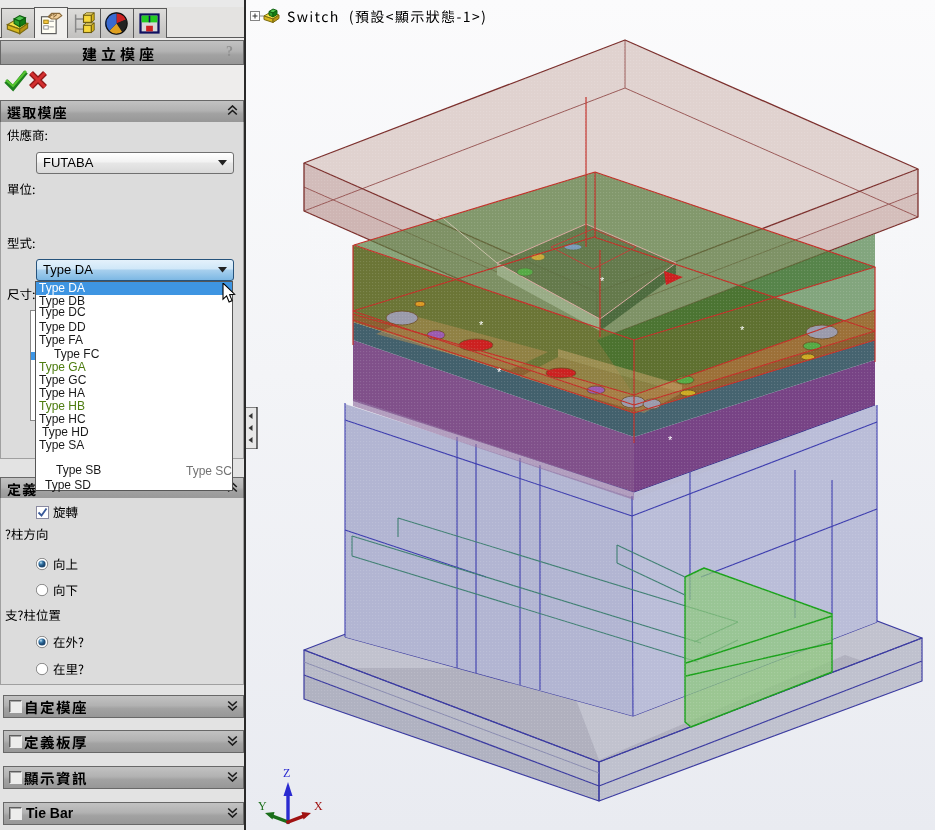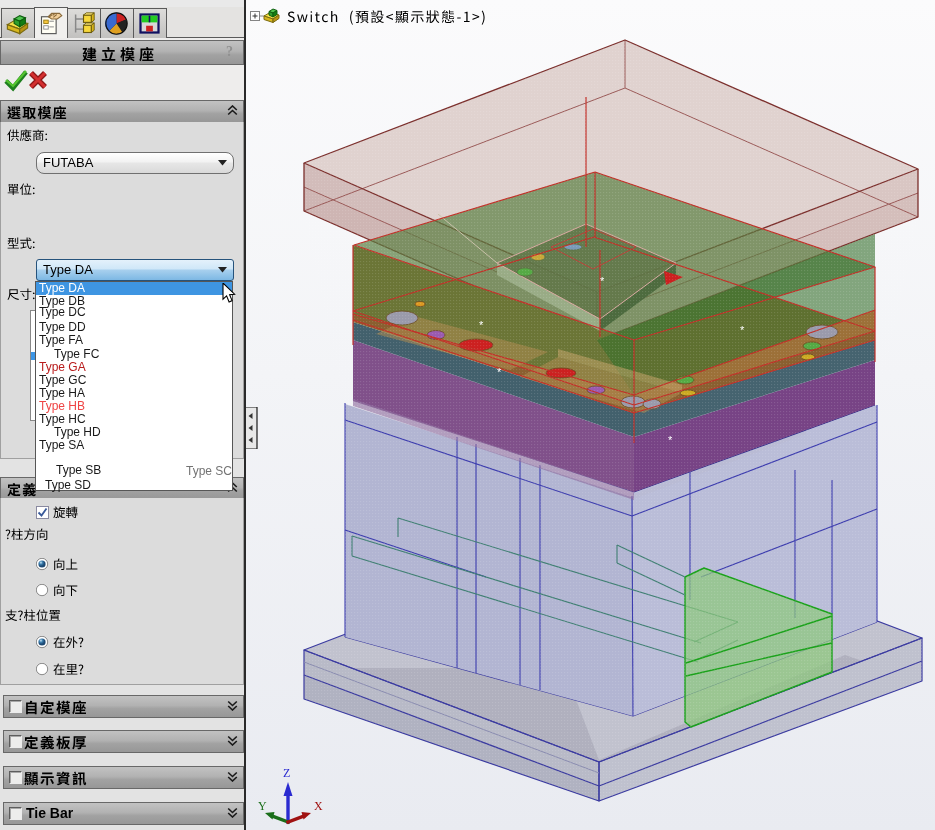--- a/index.html
+++ b/index.html
@@ -285,7 +285,7 @@
           <path d="M6.1 -2.2C5.5 -1.2 4.7 -0.3 3.8 0.4C4 0.5 4.4 0.8 4.5 1C5.4 0.2 6.3 -0.9 7 -1.9ZM8.9 -1.8C9.7 -0.9 10.7 0.2 11.1 1L11.9 0.5C11.4 -0.2 10.5 -1.4 9.6 -2.2ZM3.4 -10.5C2.7 -8.6 1.5 -6.7 0.3 -5.5C0.4 -5.3 0.7 -4.8 0.8 -4.5C1.2 -5 1.6 -5.5 2 -6.1V1H3V-7.5C3.5 -8.4 3.9 -9.3 4.2 -10.2ZM9.2 -10.4V-7.8H6.7V-10.4H5.8V-7.8H4.2V-6.9H5.8V-3.8H3.9V-2.9H12V-3.8H10.1V-6.9H11.9V-7.8H10.1V-10.4ZM6.7 -6.9H9.2V-3.8H6.7Z M17.6 -2V-0.2C17.6 0.7 17.9 0.9 19 0.9C19.3 0.9 20.8 0.9 21.1 0.9C21.9 0.9 22.2 0.6 22.3 -0.6C22.1 -0.7 21.7 -0.8 21.5 -1C21.5 0 21.4 0.1 21 0.1C20.6 0.1 19.4 0.1 19.1 0.1C18.6 0.1 18.5 0.1 18.5 -0.2V-2ZM18.7 -2.3C19.5 -2 20.4 -1.4 20.8 -1L21.4 -1.6C20.9 -2 20 -2.5 19.3 -2.9ZM21.9 -1.8C22.6 -1 23.4 -0 23.6 0.7L24.4 0.3C24.1 -0.4 23.3 -1.4 22.6 -2.1ZM16.1 -2C15.9 -1.2 15.4 -0.3 14.7 0.2L15.4 0.7C16.1 0.1 16.6 -0.8 16.9 -1.7ZM21 -5.7V-5H19.1V-5.7ZM20.5 -8.4C20.8 -8.2 21 -7.8 21.2 -7.5H19.3C19.4 -7.8 19.6 -8.1 19.7 -8.4L18.9 -8.7C18.5 -7.6 17.8 -6.5 16.9 -5.8V-7.1C17.2 -7.5 17.5 -8 17.7 -8.4L16.9 -8.6C16.4 -7.6 15.6 -6.5 14.7 -5.7V-5.8V-8.7H24.4V-9.5H19.9C19.7 -9.9 19.4 -10.4 19.1 -10.8L18.3 -10.5C18.5 -10.2 18.7 -9.9 18.9 -9.5H13.9V-5.8C13.9 -3.9 13.8 -1.4 12.9 0.5C13.1 0.6 13.4 0.9 13.6 1C14.5 -0.8 14.7 -3.5 14.7 -5.5C14.9 -5.3 15.1 -5.1 15.2 -5C15.5 -5.3 15.8 -5.6 16.1 -6V-2.7H16.9V-5.8C17.1 -5.6 17.4 -5.4 17.6 -5.2C17.8 -5.5 18.1 -5.7 18.3 -6V-2.7H19.1V-3.1H24.2V-3.7H21.8V-4.4H23.7V-5H21.8V-5.7H23.6V-6.2H21.8V-6.9H24V-7.5H21.7L22 -7.7C21.8 -8 21.5 -8.4 21.2 -8.7ZM21 -6.2H19.1V-6.9H21ZM21 -4.4V-3.7H19.1V-4.4Z M28.4 -8C28.7 -7.6 29 -7 29.2 -6.6L30 -6.9C29.9 -7.3 29.5 -7.9 29.2 -8.3ZM33.2 -8.2C33 -7.8 32.6 -7.1 32.3 -6.5H26.5V1H27.4V-5.7H29.6C29.4 -4.8 28.9 -4.3 27.4 -4C27.6 -3.9 27.8 -3.6 27.9 -3.4C29.6 -3.8 30.2 -4.4 30.4 -5.7H31.8V-5C31.8 -4.2 32 -3.9 32.7 -3.9C32.9 -3.9 33.8 -3.9 34 -3.9C34.3 -3.9 34.6 -3.9 34.8 -3.9C34.8 -4.1 34.7 -4.4 34.7 -4.6C34.5 -4.6 34.2 -4.6 34 -4.6C33.8 -4.6 33.1 -4.6 32.9 -4.6C32.7 -4.6 32.6 -4.7 32.6 -4.9V-5.7H35.2V-0.1C35.2 0.2 35.1 0.2 34.9 0.2C34.7 0.2 34 0.2 33.2 0.2C33.3 0.4 33.5 0.7 33.5 0.9C34.6 0.9 35.2 0.9 35.6 0.8C36 0.7 36.1 0.5 36.1 -0V-6.5H33.2C33.5 -7 33.9 -7.5 34.2 -8ZM28.9 -3.5V-0H29.7V-0.6H33.5V-3.5ZM29.7 -2.8H32.7V-1.3H29.7ZM30.5 -10.3C30.7 -10 30.8 -9.5 31 -9.2H25.8V-8.3H36.8V-9.2H31.9C31.8 -9.6 31.6 -10.1 31.4 -10.6Z M39.2 -4.9C39.7 -4.9 40.1 -5.2 40.1 -5.8C40.1 -6.3 39.7 -6.6 39.2 -6.6C38.8 -6.6 38.4 -6.3 38.4 -5.8C38.4 -5.2 38.8 -4.9 39.2 -4.9ZM39.2 0.2C39.7 0.2 40.1 -0.2 40.1 -0.7C40.1 -1.2 39.7 -1.6 39.2 -1.6C38.8 -1.6 38.4 -1.2 38.4 -0.7C38.4 -0.2 38.8 0.2 39.2 0.2Z" fill="#000"></path>
         </g>
       </svg>
-<div style="position:absolute;left:36px;top:152px;width:196px;height:20px;background:linear-gradient(180deg,#ffffff 0%,#f2f2f2 45%,#e7e7e7 50%,#d9d9d9 100%);border:1px solid #707070;border-radius:8px;text-decoration:underline;">
+<div style="position:absolute;left:36px;top:152px;width:196px;height:20px;background:linear-gradient(180deg,#ffffff 0%,#f2f2f2 45%,#e7e7e7 50%,#d9d9d9 100%);border:1px solid #707070;border-radius:3px;text-decoration:underline;">
       <span style="position:absolute;left:6px;top:2px;font:13px 'Liberation Sans',sans-serif;color:#000;">FUTABA</span>
       <svg style="position:absolute;right:6px;top:7px" width="9" height="6">
           <polygon points="0,0 9,0 4.5,5.5" fill="#222"></polygon>

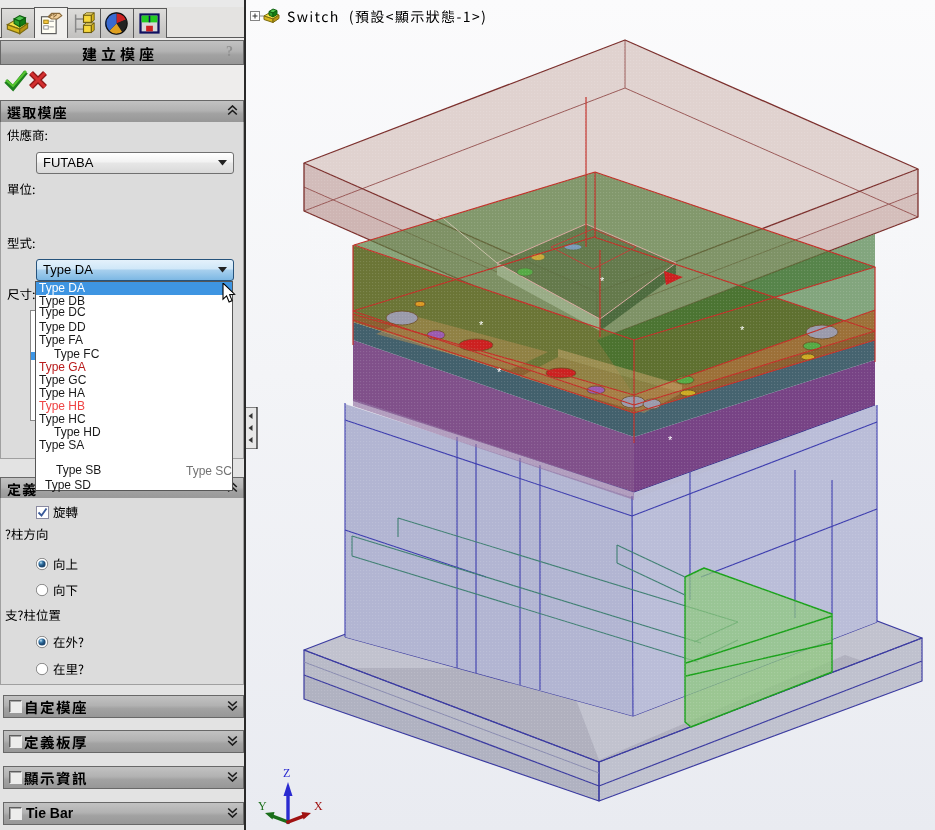--- a/index.html
+++ b/index.html
@@ -454,7 +454,7 @@
 <div style="position:absolute;left:0;top:39.3px;width:100%;height:13.1px;color:#1a1a1a;font:12px 'Liberation Sans',sans-serif;padding-left:3px;box-sizing:border-box;line-height:13px;">Type DD</div>
 <div style="position:absolute;left:0;top:52.4px;width:100%;height:13.1px;color:#1a1a1a;font:12px 'Liberation Sans',sans-serif;padding-left:3px;box-sizing:border-box;line-height:13px;">Type FA</div>
 <div style="position:absolute;left:0;top:65.5px;width:100%;height:13.1px;color:#1a1a1a;font:12px 'Liberation Sans',sans-serif;padding-left:18px;box-sizing:border-box;line-height:13px;">Type FC</div>
-<div style="position:absolute;left:0;top:78.6px;width:100%;height:13.1px;color:#b91c1c;font:12px 'Liberation Sans',sans-serif;padding-left:3px;box-sizing:border-box;line-height:13px;">Type GA</div>
+<div style="position:absolute;left:0;top:78.6px;width:100%;height:13.1px;color:#4d7c0f;font:12px 'Liberation Sans',sans-serif;padding-left:3px;box-sizing:border-box;line-height:13px;">Type GA</div>
 <div style="position:absolute;left:0;top:91.7px;width:100%;height:13.1px;color:#1a1a1a;font:12px 'Liberation Sans',sans-serif;padding-left:3px;box-sizing:border-box;line-height:13px;">Type GC</div>
 <div style="position:absolute;left:0;top:104.8px;width:100%;height:13.1px;color:#1a1a1a;font:12px 'Liberation Sans',sans-serif;padding-left:3px;box-sizing:border-box;line-height:13px;">Type HA</div>
 <div style="position:absolute;left:0;top:117.9px;width:100%;height:13.1px;color:#ef4444;font:12px 'Liberation Sans',sans-serif;padding-left:3px;box-sizing:border-box;line-height:13px;">Type HB</div>

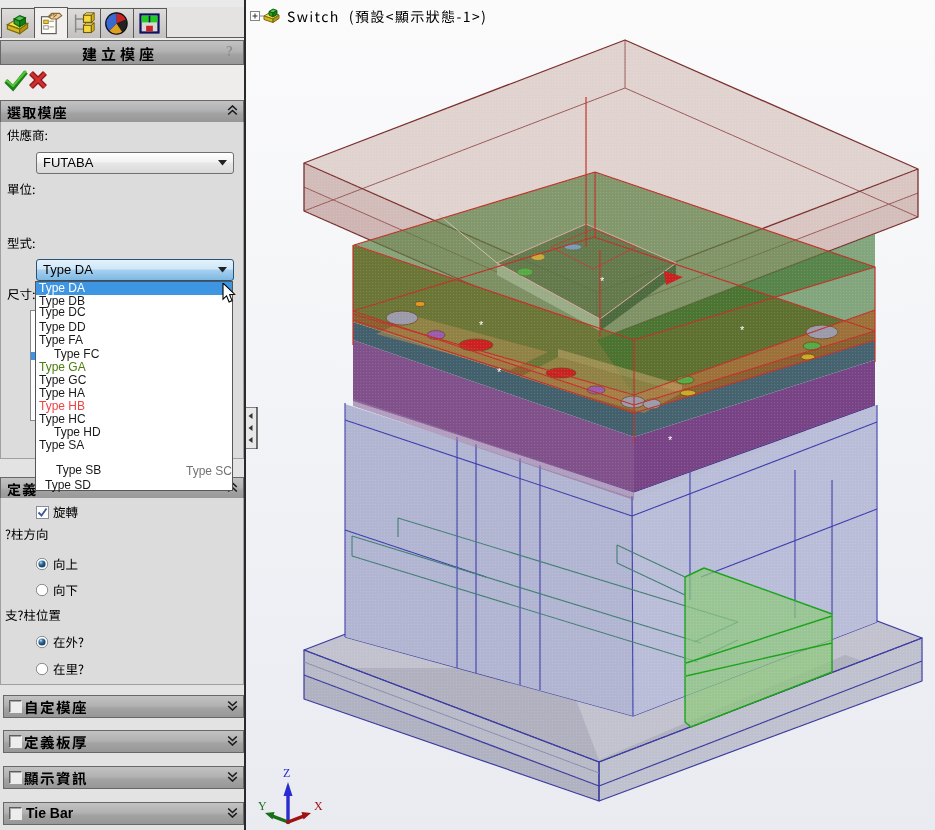--- a/index.html
+++ b/index.html
@@ -457,7 +457,7 @@
 <div style="position:absolute;left:0;top:78.6px;width:100%;height:13.1px;color:#4d7c0f;font:12px 'Liberation Sans',sans-serif;padding-left:3px;box-sizing:border-box;line-height:13px;">Type GA</div>
 <div style="position:absolute;left:0;top:91.7px;width:100%;height:13.1px;color:#1a1a1a;font:12px 'Liberation Sans',sans-serif;padding-left:3px;box-sizing:border-box;line-height:13px;">Type GC</div>
 <div style="position:absolute;left:0;top:104.8px;width:100%;height:13.1px;color:#1a1a1a;font:12px 'Liberation Sans',sans-serif;padding-left:3px;box-sizing:border-box;line-height:13px;">Type HA</div>
-<div style="position:absolute;left:0;top:117.9px;width:100%;height:13.1px;color:#ef4444;font:12px 'Liberation Sans',sans-serif;padding-left:3px;box-sizing:border-box;line-height:13px;">Type HB</div>
+<div style="position:absolute;left:0;top:117.9px;width:100%;height:13.1px;color:#4d7c0f;font:12px 'Liberation Sans',sans-serif;padding-left:3px;box-sizing:border-box;line-height:13px;">Type HB</div>
 <div style="position:absolute;left:0;top:131.0px;width:100%;height:13.1px;color:#1a1a1a;font:12px 'Liberation Sans',sans-serif;padding-left:3px;box-sizing:border-box;line-height:13px;">Type HC</div>
 <div style="position:absolute;left:0;top:144.1px;width:100%;height:13.1px;color:#1a1a1a;font:12px 'Liberation Sans',sans-serif;padding-left:18px;box-sizing:border-box;line-height:13px;">Type HD</div>
 <div style="position:absolute;left:0;top:157.2px;width:100%;height:13.1px;color:#1a1a1a;font:12px 'Liberation Sans',sans-serif;padding-left:3px;box-sizing:border-box;line-height:13px;">Type SA</div>

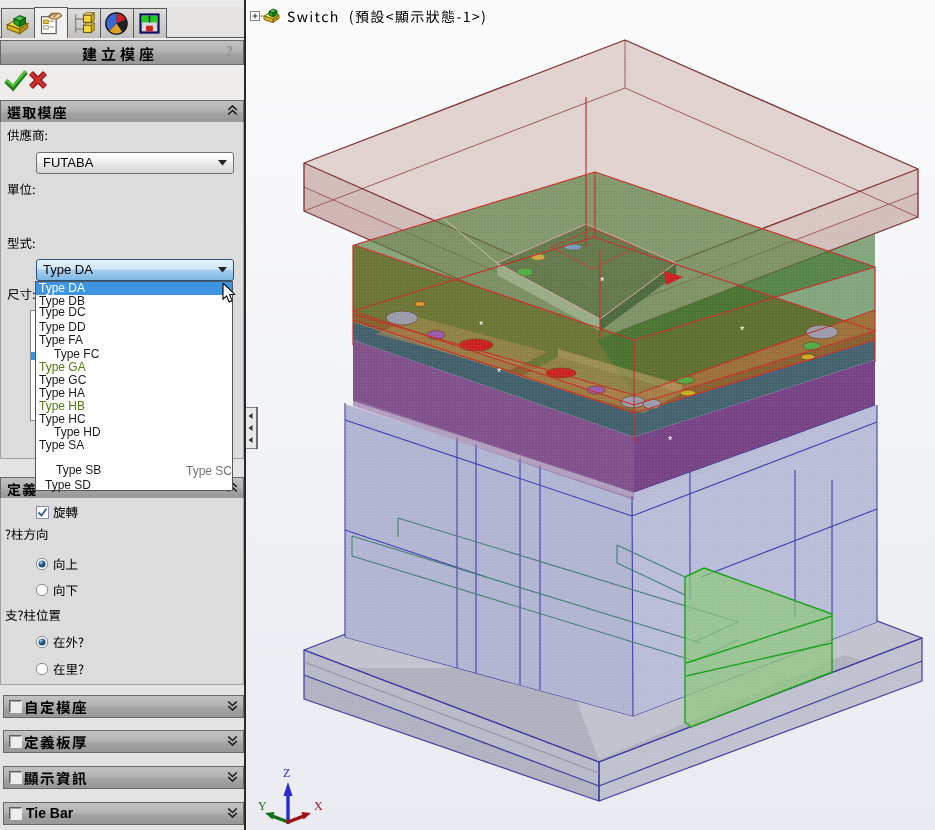--- a/index.html
+++ b/index.html
@@ -459,7 +459,7 @@
 <div style="position:absolute;left:0;top:104.8px;width:100%;height:13.1px;color:#1a1a1a;font:12px 'Liberation Sans',sans-serif;padding-left:3px;box-sizing:border-box;line-height:13px;">Type HA</div>
 <div style="position:absolute;left:0;top:117.9px;width:100%;height:13.1px;color:#4d7c0f;font:12px 'Liberation Sans',sans-serif;padding-left:3px;box-sizing:border-box;line-height:13px;">Type HB</div>
 <div style="position:absolute;left:0;top:131.0px;width:100%;height:13.1px;color:#1a1a1a;font:12px 'Liberation Sans',sans-serif;padding-left:3px;box-sizing:border-box;line-height:13px;">Type HC</div>
-<div style="position:absolute;left:0;top:144.1px;width:100%;height:13.1px;color:#1a1a1a;font:12px 'Liberation Sans',sans-serif;padding-left:18px;box-sizing:border-box;line-height:13px;">Type HD</div>
+<div style="position:absolute;left:0;top:144.1px;width:100%;height:13.1px;color:#1a1a1a;font:12px 'Liberation Sans',sans-serif;padding-left:6px;box-sizing:border-box;line-height:13px;">Type HD</div>
 <div style="position:absolute;left:0;top:157.2px;width:100%;height:13.1px;color:#1a1a1a;font:12px 'Liberation Sans',sans-serif;padding-left:3px;box-sizing:border-box;line-height:13px;">Type SA</div>
 <div style="position:absolute;left:0;top:170.3px;width:100%;height:13.1px;color:#1a1a1a;font:12px 'Liberation Sans',sans-serif;padding-left:20px;box-sizing:border-box;line-height:13px;margin-top:12px;">Type SB</div>
 <div style="position:absolute;left:0;top:183.4px;width:100%;height:13.1px;color:#737373;font:12px 'Liberation Sans',sans-serif;padding-left:3px;box-sizing:border-box;line-height:13px;text-align:right;">Type SC</div>

